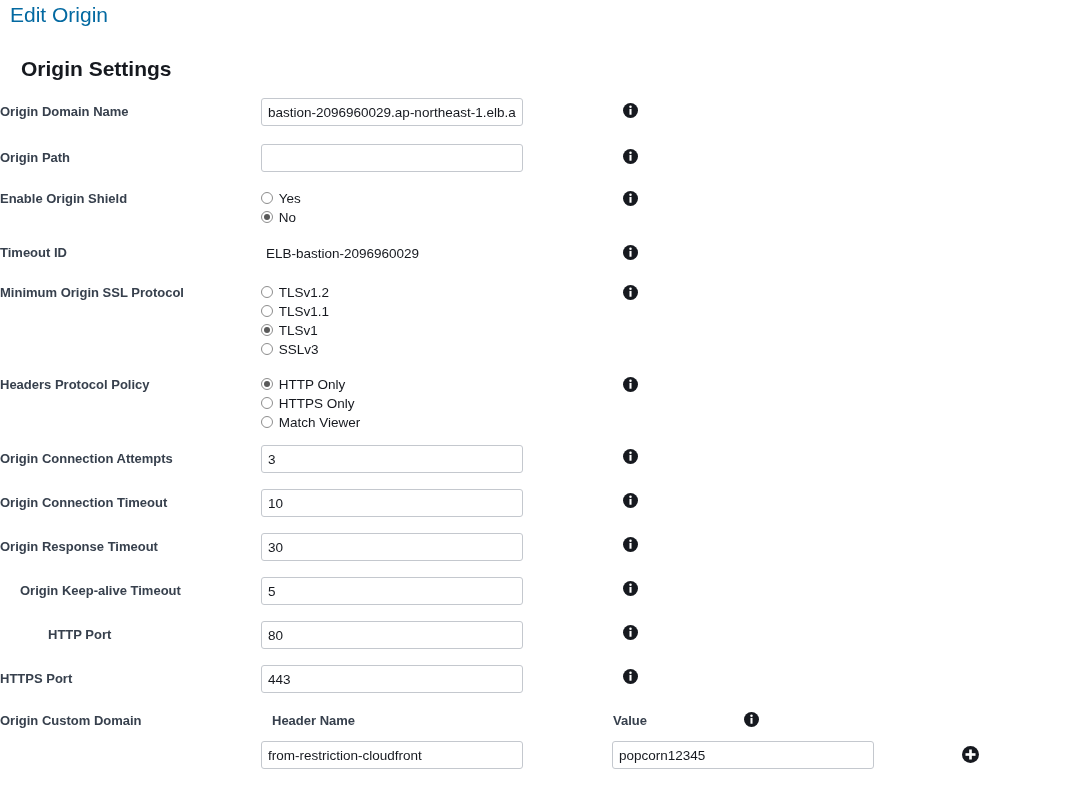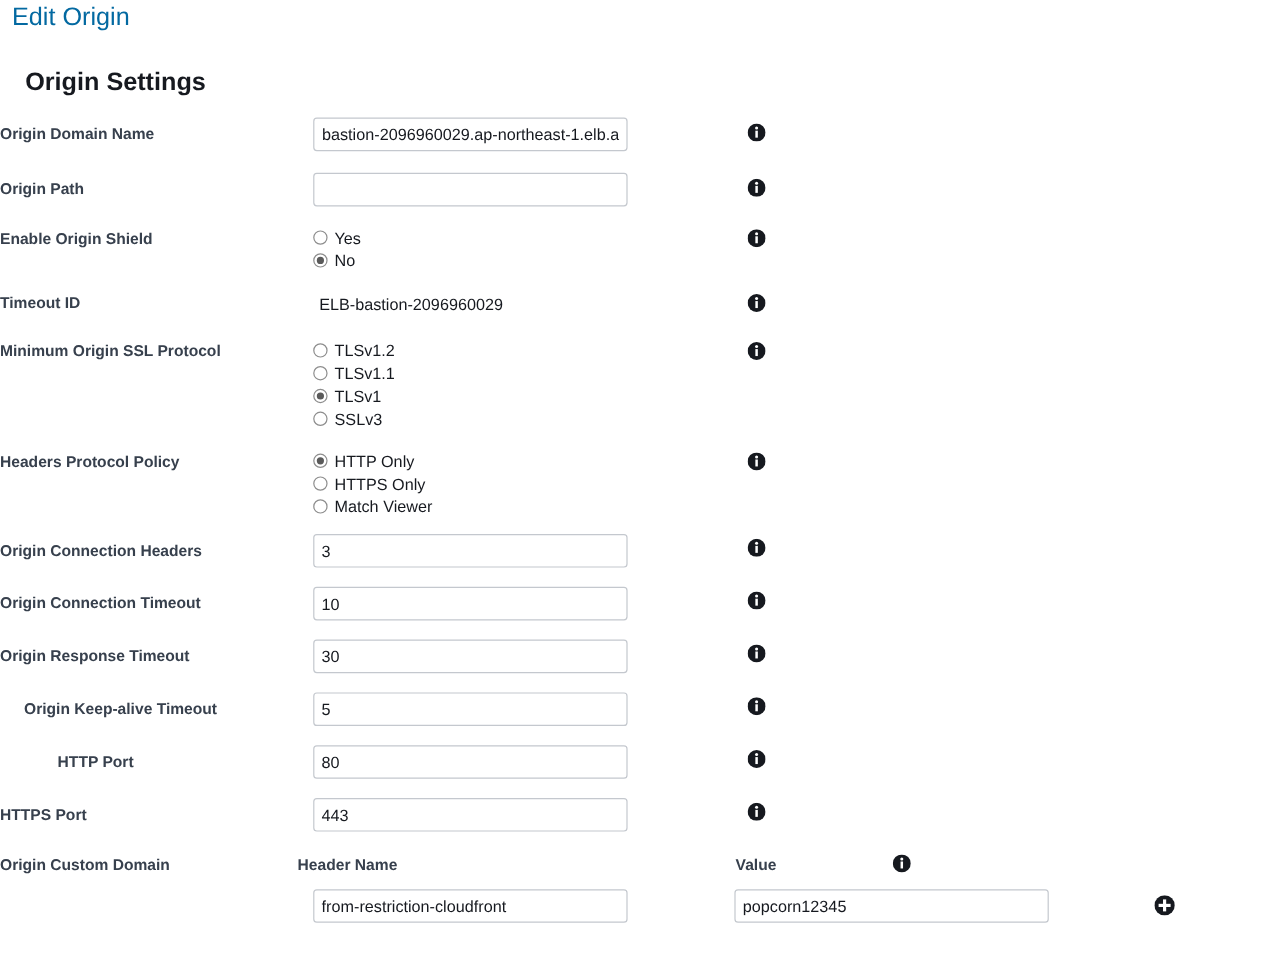--- a/index.html
+++ b/index.html
@@ -271,7 +271,7 @@
 </div>
 
 <div class="row" style="top:445px;">
-  <div class="lbl" style="top:6px;">Origin Connection Headers</div>
+  <div class="lbl" style="top:6px;">Origin Connection Attempts</div>
   <div class="ctrl">
     <input class="txt" type="text" value="3" style="">
   </div>

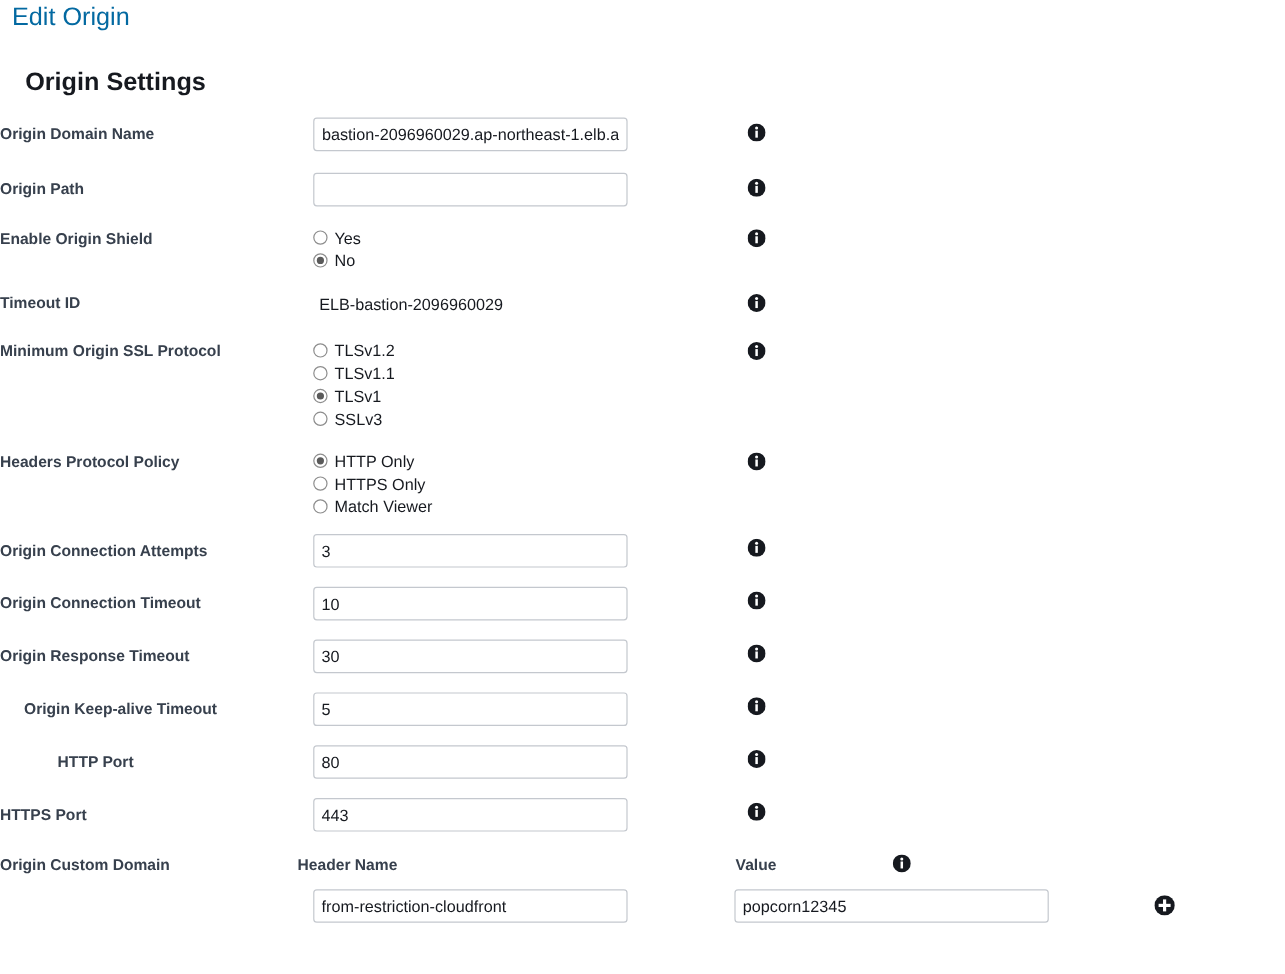--- a/index.html
+++ b/index.html
@@ -357,7 +357,7 @@
 <div class="row" style="top:713px;">
   <div class="lbl" style="top:0px;">Origin Custom Domain</div>
 
-  <div class="col-head" style="left:248px; top:0px;">Header Name</div>
+  <div class="col-head" style="left:272px; top:0px;">Header Name</div>
 
   <div class="col-head" style="left:613px; top:0px;">Value</div>
 

